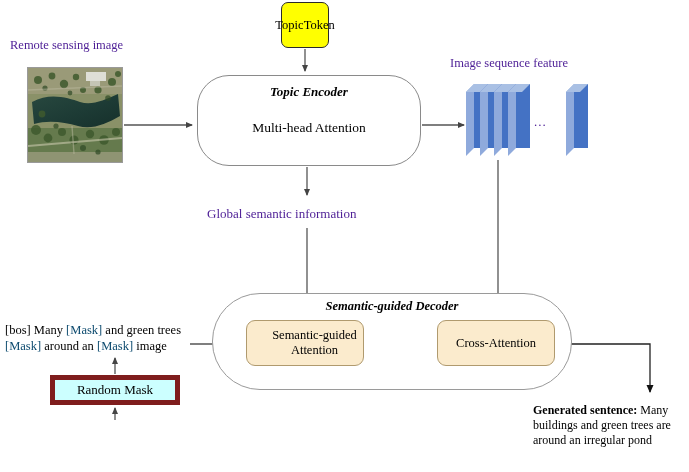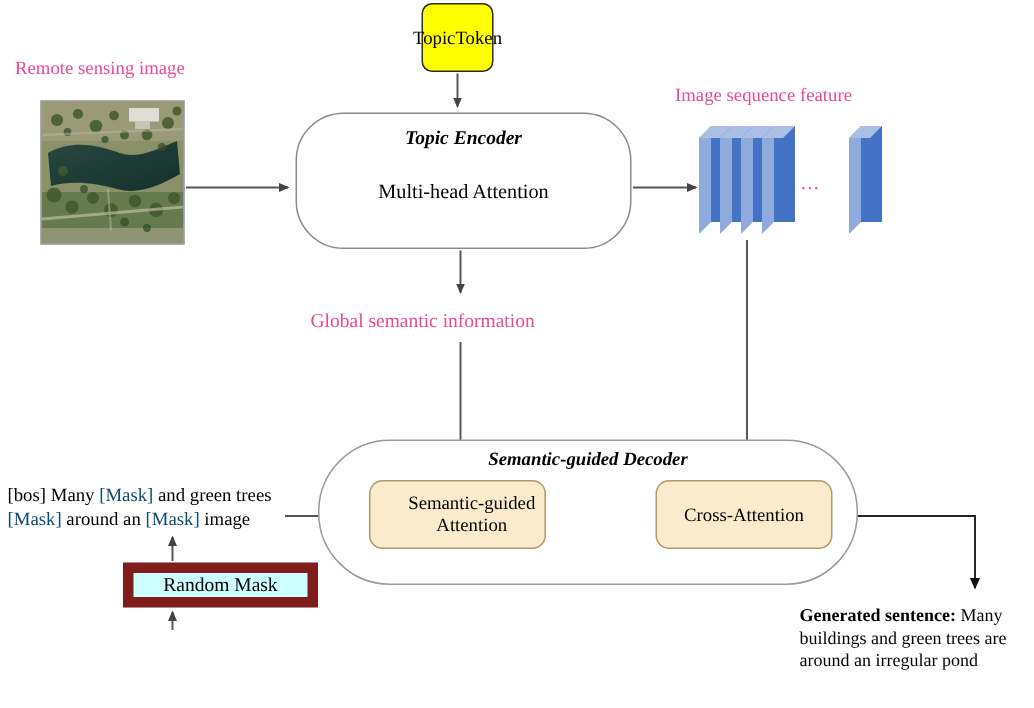--- a/index.html
+++ b/index.html
@@ -21,7 +21,7 @@
     font-size: 12.5px;
     line-height: 15px;
     white-space: pre;
-    color: #ec4899;
+    color: #4c1d95;
   }
   
   #topic-token {

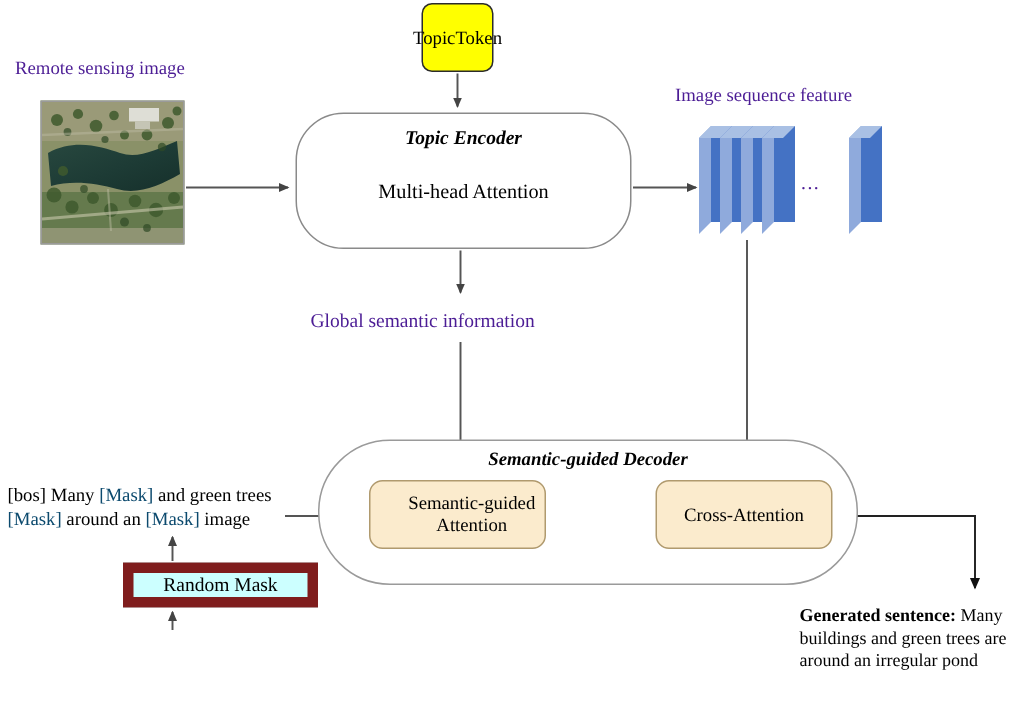--- a/index.html
+++ b/index.html
@@ -103,13 +103,12 @@
     left: 50px; top: 375px;
     width: 130px; height: 30px;
     background: #CCFFFF;
-    border: 7px solid #7f1d1d;
+    border: 5px solid #7f1d1d;
     display: flex;
     align-items: center;
     justify-content: center;
     font-size: 13px;
     box-sizing: border-box;
-    margin-left: 32px;
   }
   
   #rs-image {

